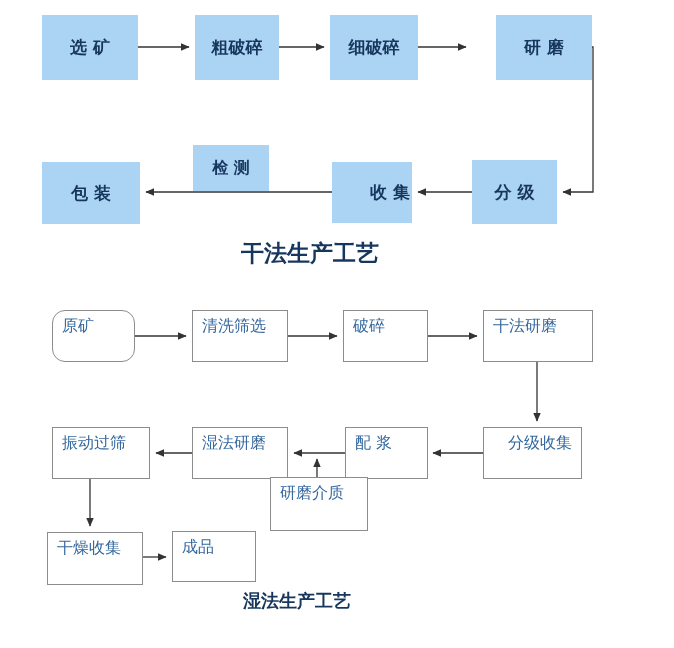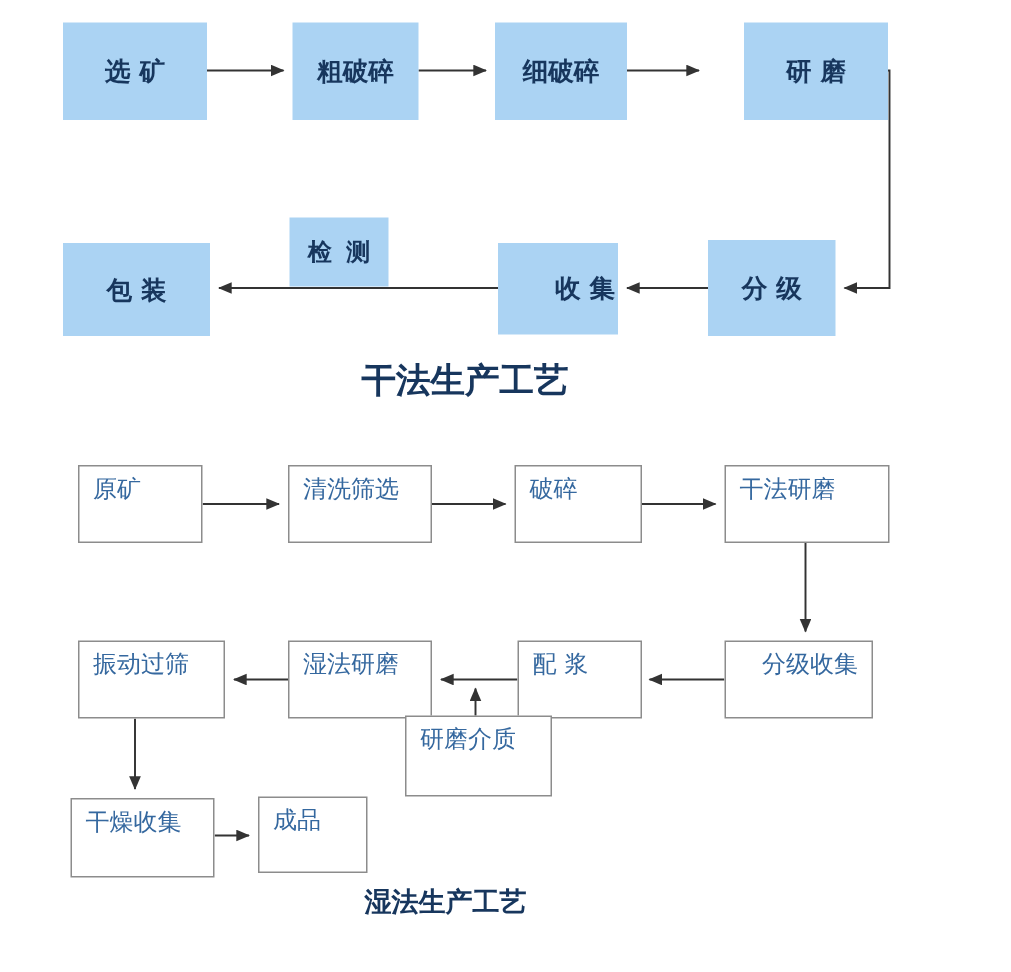--- a/index.html
+++ b/index.html
@@ -100,7 +100,7 @@
     <div class="bluebox" style="left:332px; top:162px; width:80px; height:61px;padding-left:36px;">
       <span>收 集</span>
     </div>
-    <div class="bluebox" style="left:193px; top:145px; width:66px; height:46px; font-size:16px;font-family:Liberation Mono, monospace;">
+    <div class="bluebox" style="left:193px; top:145px; width:76px; height:46px; font-size:16px;">
       <span>检 测</span>
     </div>
     <div class="bluebox" style="left:42px;  top:162px; width:98px; height:62px;">

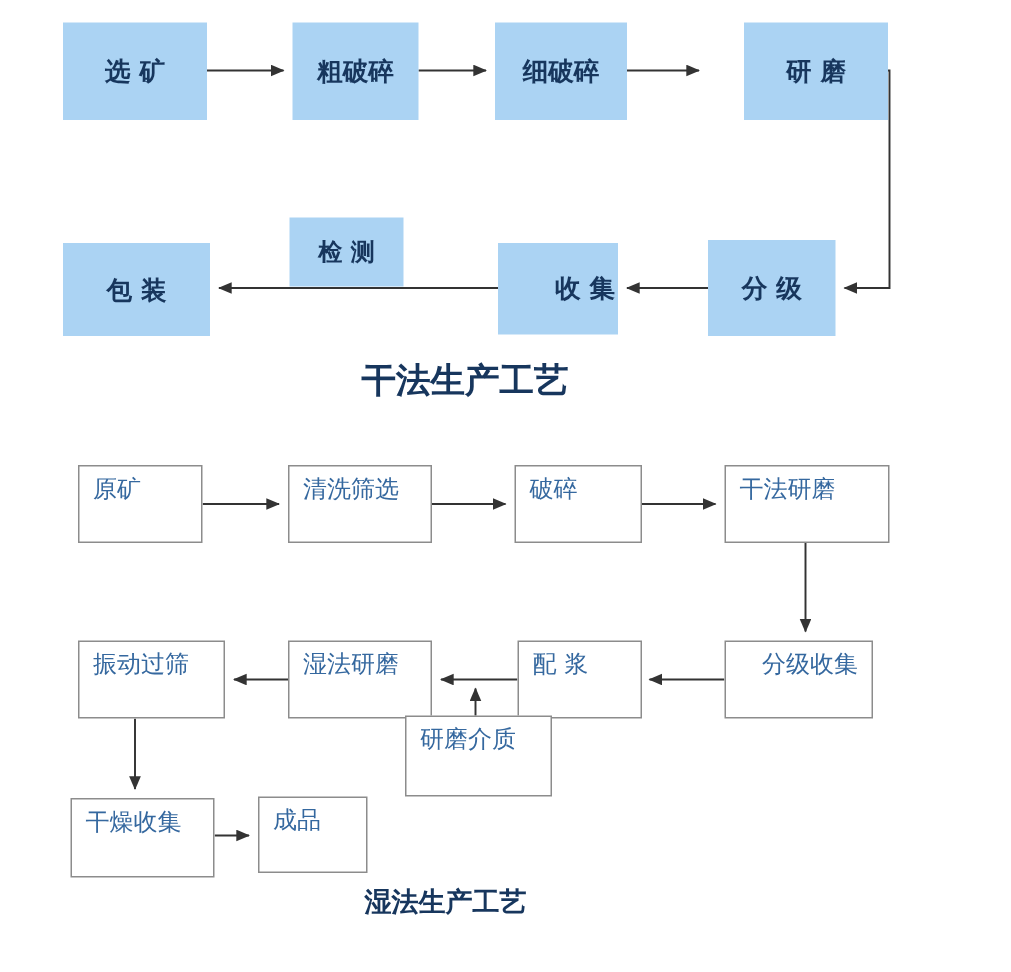--- a/index.html
+++ b/index.html
@@ -110,7 +110,7 @@
   </div>
 
   <div>
-    <div class="wbox" style="left:52px;  top:310px; width:83px;  height:52px;">
+    <div class="wbox" style="left:52px;  top:310px; width:83px;  height:52px;border-radius:13px;">
       <span>原矿</span>
     </div>
     <div class="wbox" style="left:192px; top:310px; width:96px;  height:52px;">

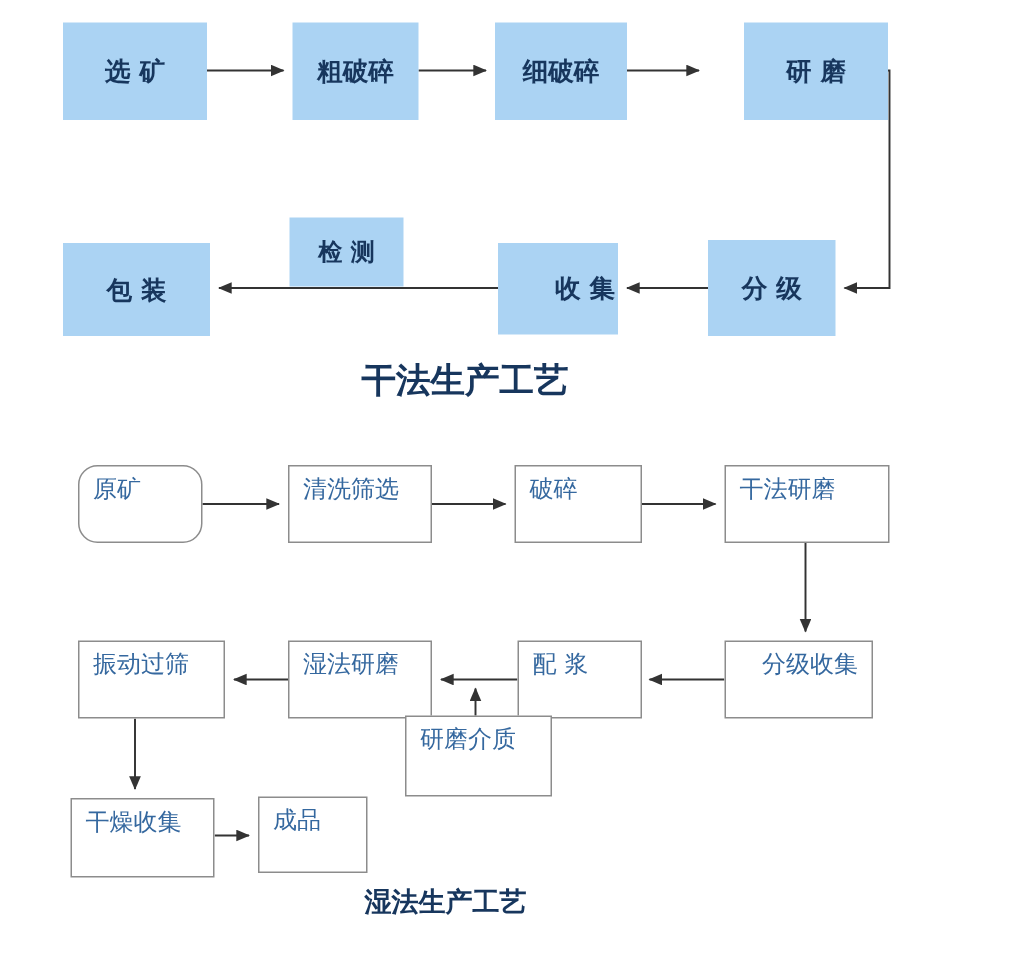--- a/index.html
+++ b/index.html
@@ -142,7 +142,7 @@
     <div class="wbox" style="left:47px;  top:532px; width:96px;  height:53px;">
       <span>干燥收集</span>
     </div>
-    <div class="wbox" style="left:172px; top:531px; width:73px;  height:51px;">
+    <div class="wbox" style="left:172px; top:531px; width:84px;  height:51px;">
       <span>成品</span>
     </div>
 

